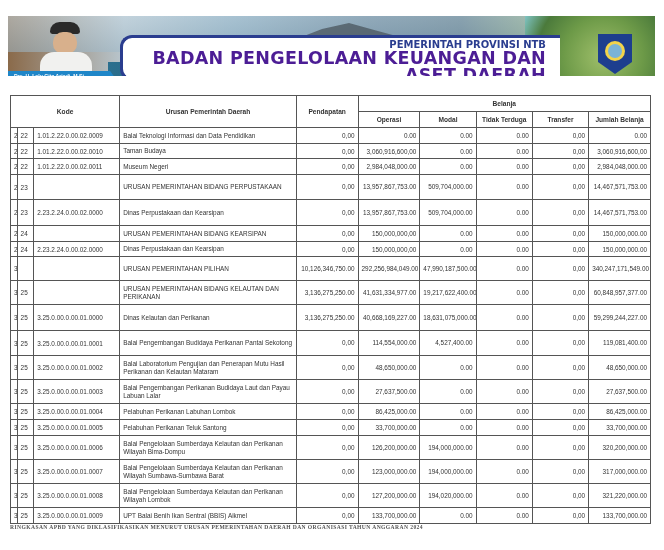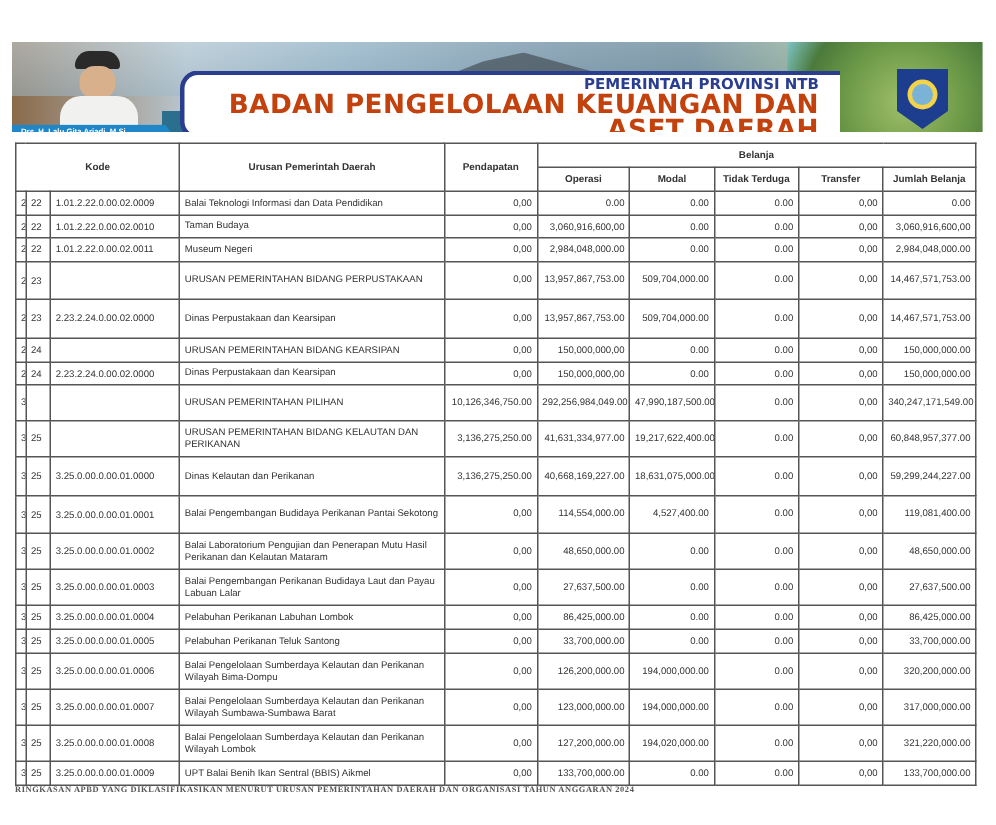--- a/index.html
+++ b/index.html
@@ -5,7 +5,7 @@
   html, body { margin:0; padding:0; }
   body { width:664px; height:550px; background:#ffffff; position:relative; overflow:hidden;
          font-family:"Liberation Sans", sans-serif; color:#333; }
-  .banner { position:absolute; left:8px; top:28px; width:647px; height:60px; overflow:hidden;
+  .banner { position:absolute; left:8px; top:16px; width:647px; height:60px; overflow:hidden;
             background:linear-gradient(90deg,#8a6a4a 0%,#b9c7cf 18%,#7fa3b8 35%,#4f6f86 55%,#3d5d6e 70%,#7a9a6a 82%,#5e8a5a 100%); }
   .banner .sky { position:absolute; left:0; top:0; right:0; height:36px;
                  background:linear-gradient(180deg,#c9dbe6 0%,#9fb9c9 100%); opacity:.55; }

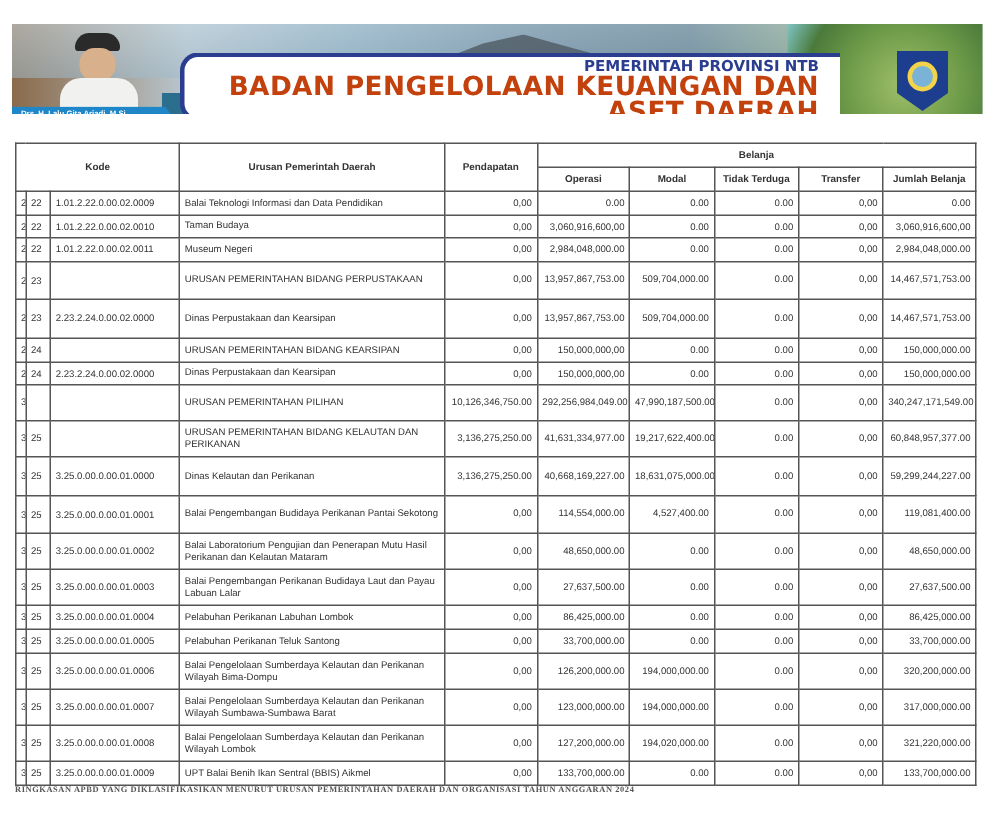--- a/index.html
+++ b/index.html
@@ -24,7 +24,7 @@
   .titlebox { position:absolute; left:112px; top:19px; width:440px; height:46px; background:#fff;
               border:3px solid #2a3d8f; border-right:none; border-radius:12px 0 0 12px; box-sizing:border-box; text-align:right; padding-right:14px; }
   .t-sub { font-size:10px; font-weight:bold; color:#2a3d8f; line-height:11px; margin-top:1px; font-family:"DejaVu Sans", sans-serif; }
-  .t-main { font-size:17.5px; font-weight:bold; color:#c2410c; line-height:17px; letter-spacing:.3px; font-family:"DejaVu Sans", sans-serif; }
+  .t-main { font-size:17.5px; font-weight:bold; color:#4c1d95; line-height:17px; letter-spacing:.3px; font-family:"DejaVu Sans", sans-serif; }
   .t-addr { font-size:5.6px; font-weight:bold; color:#333; line-height:6.5px; }
   .emblem { position:absolute; left:590px; top:18px; width:34px; height:40px; background:#1d3e8e;
             clip-path:polygon(0 0,100% 0,100% 70%,50% 100%,0 70%); }

